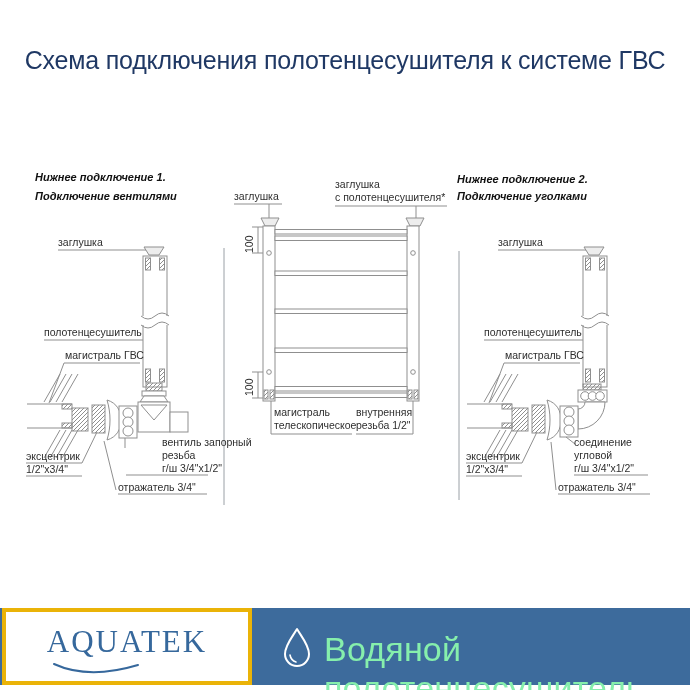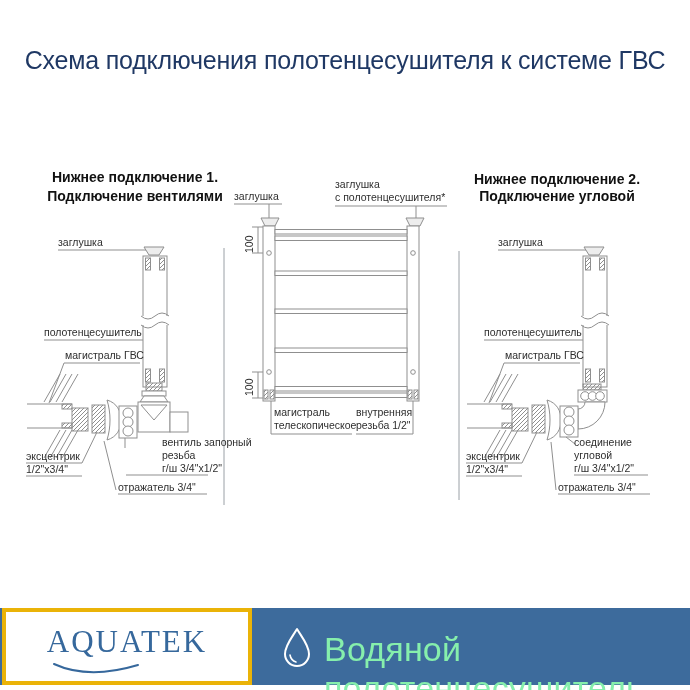--- a/index.html
+++ b/index.html
@@ -9,8 +9,8 @@
            font-weight:normal; font-size:25px; letter-spacing:-0.2px; color:#1f3864; }
   svg.art { position:absolute; left:0; top:0; }
   .lbl { position:absolute; font-size:10.5px; color:#2e2e2e; line-height:13px; white-space:nowrap; }
-  .hdg { position:absolute; width:200px; text-align:center; font-weight:bold;
-         font-size:14px; line-height:13px; color:#111; white-space:nowrap; }
+  .hdg { position:absolute; width:200px; font-weight:bold;
+         font-size:11px; line-height:13px; color:#111; white-space:nowrap;font-style:italic; }
   .rot { transform:rotate(-90deg); transform-origin:0 0; }
   .footer { position:absolute; left:0; top:608px; width:690px; height:77px; background:#3d6b9c; }
   .logo-box { position:absolute; left:2px; top:0; width:242px; height:69px;

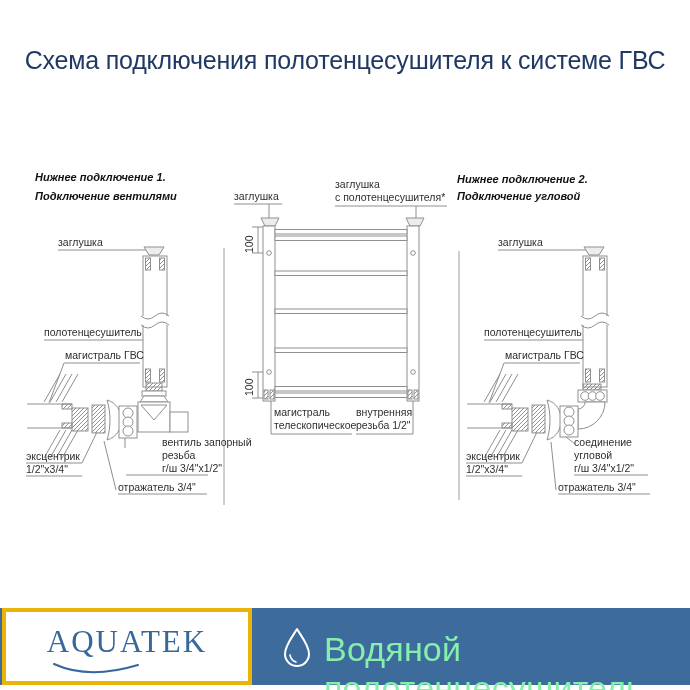--- a/index.html
+++ b/index.html
@@ -201,7 +201,7 @@
   </div>
 
   <div class="hdg" style="left:457px; top:173px;">Нижнее подключение 2.</div>
-  <div class="hdg" style="left:457px; top:190px;">Подключение угловой</div>
+  <div class="hdg" style="left:457px; top:190px;">Подключение уголками</div>
   <div class="lbl" style="left:498px; top:236px;">заглушка</div>
   <div class="lbl" style="left:484px; top:326px;">полотенцесушитель</div>
   <div class="lbl" style="left:505px; top:349px;">магистраль ГВС</div>

